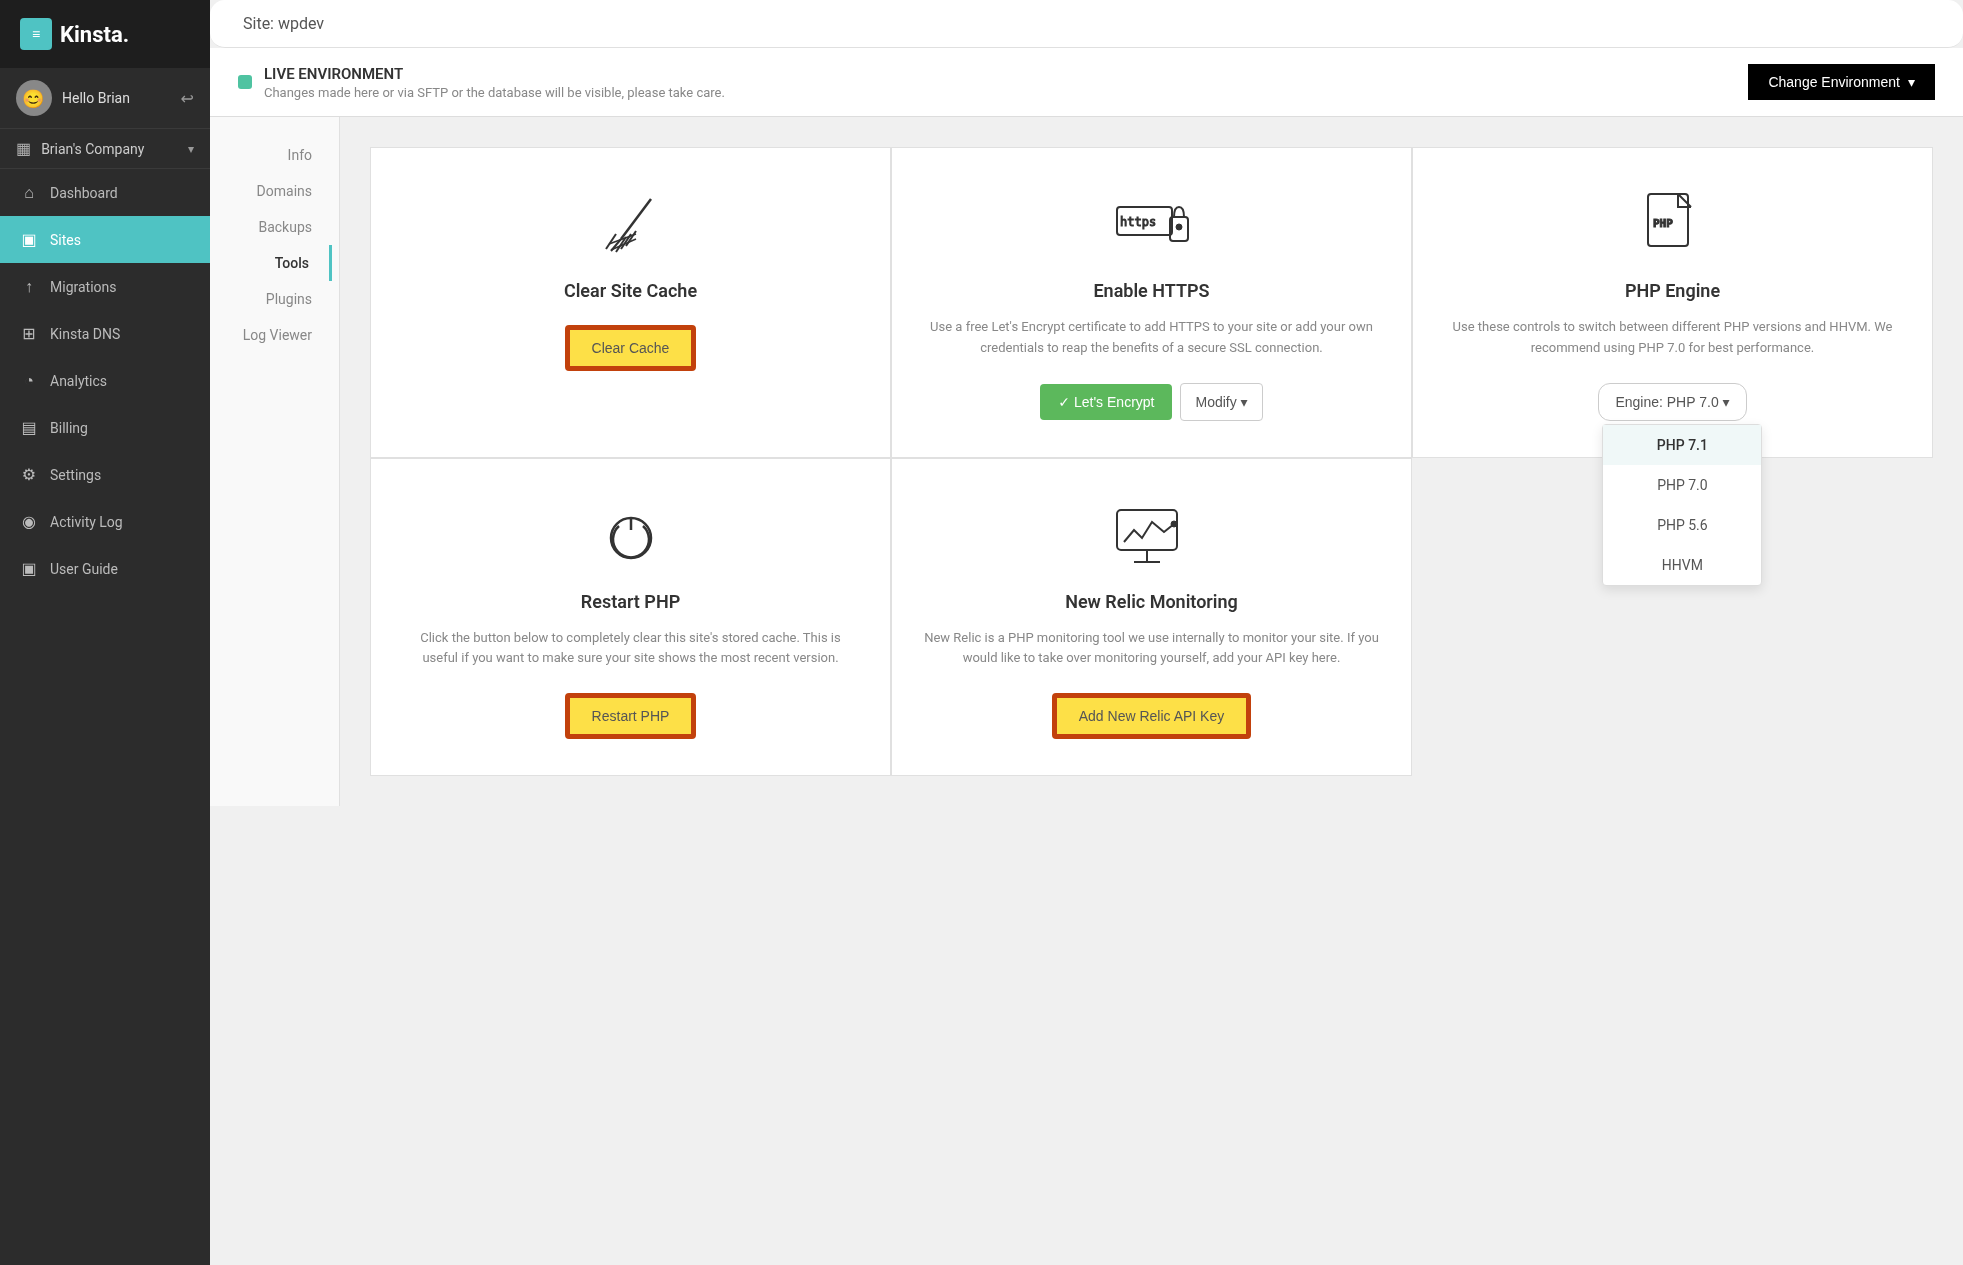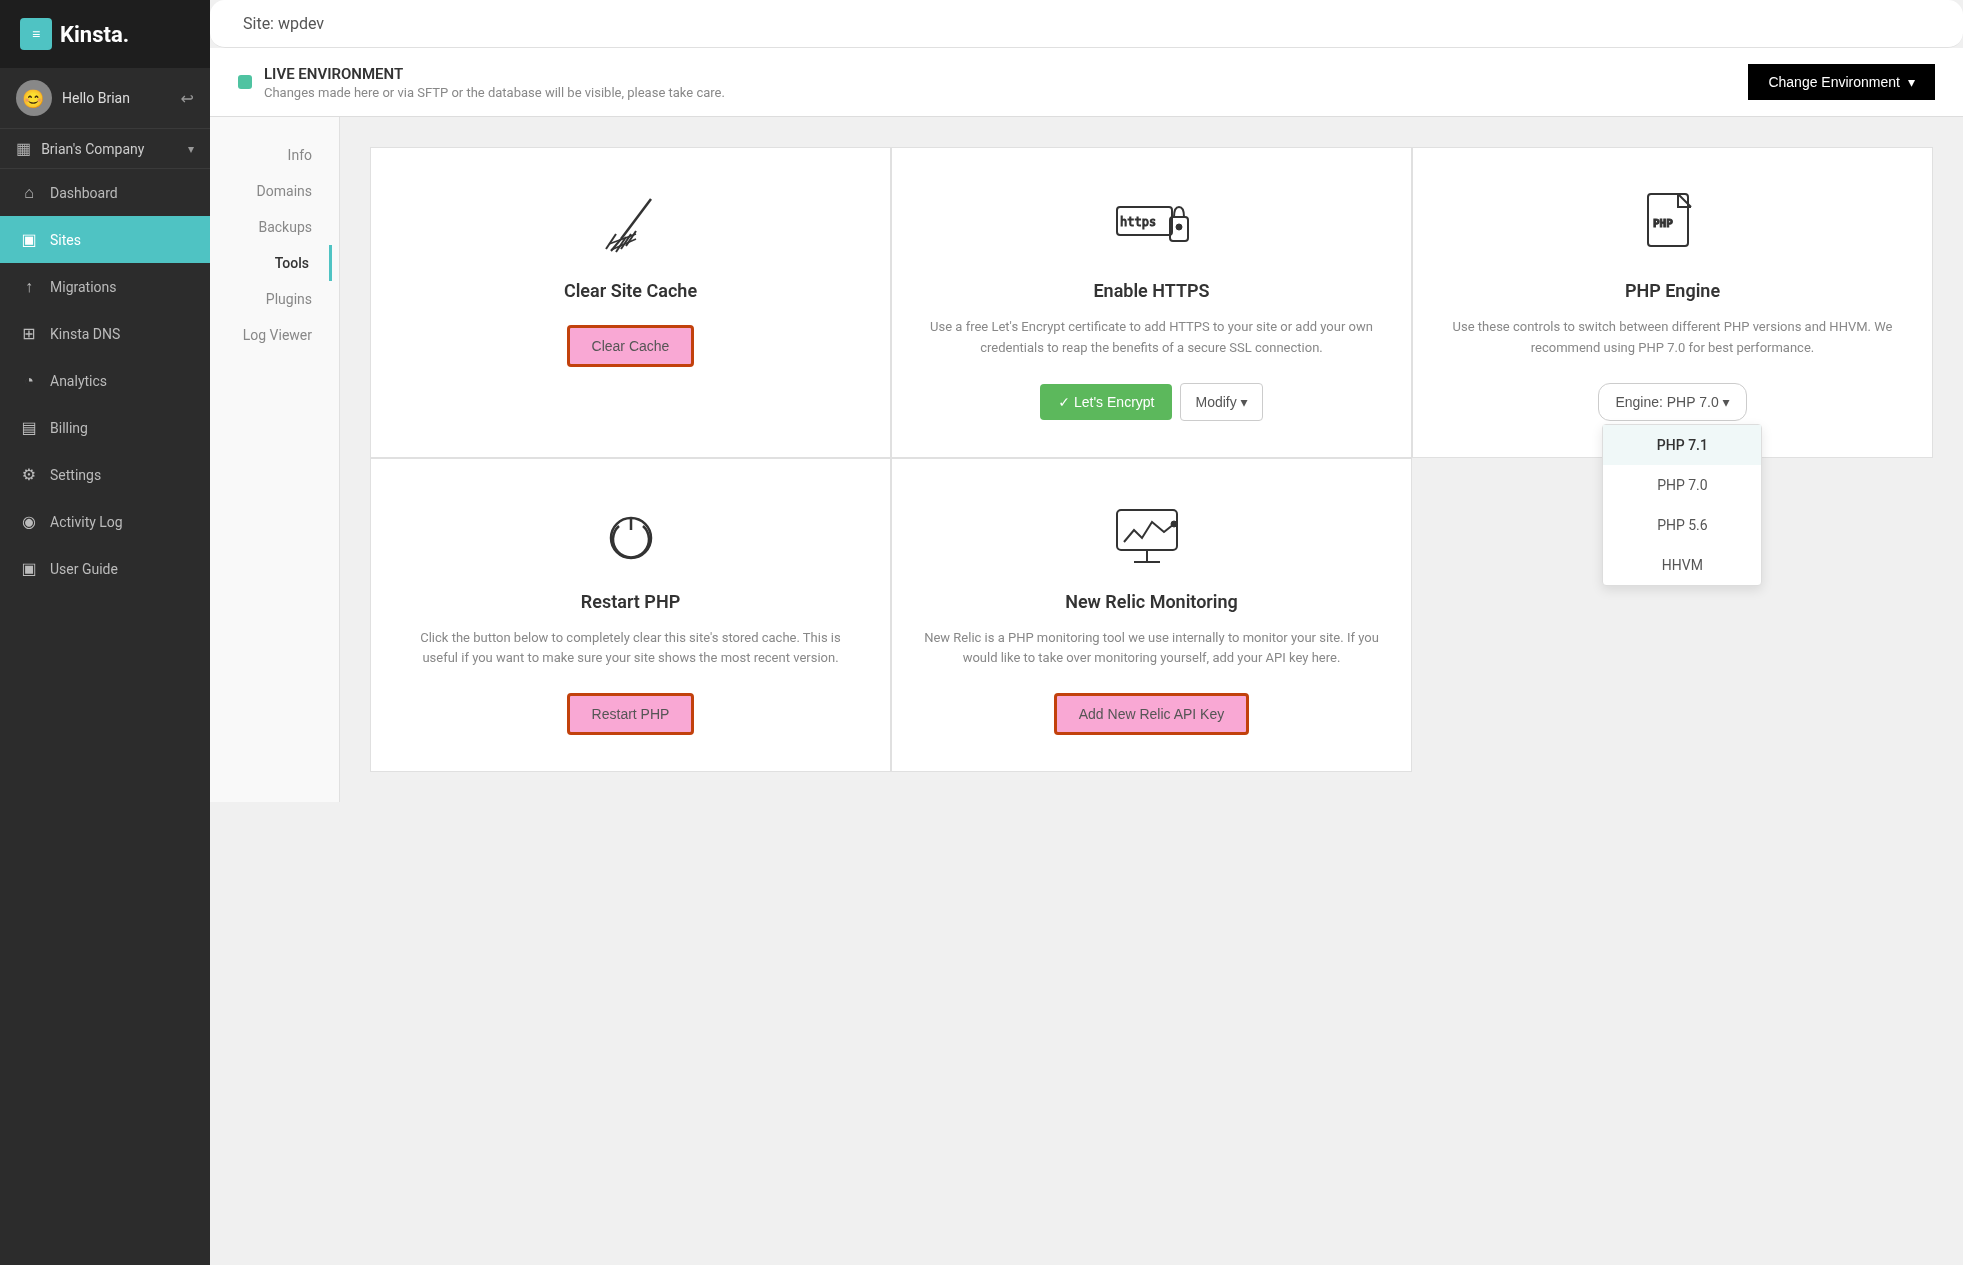--- a/index.html
+++ b/index.html
@@ -209,8 +209,8 @@
 
     
     .btn-default {
-      background: #f9a8d4;
-      border: 3px solid #c2410c;
+      background: #fde047;
+      border: 5px solid #c2410c;
       color: #555;
       padding: 10px 22px;
       border-radius: 4px;

